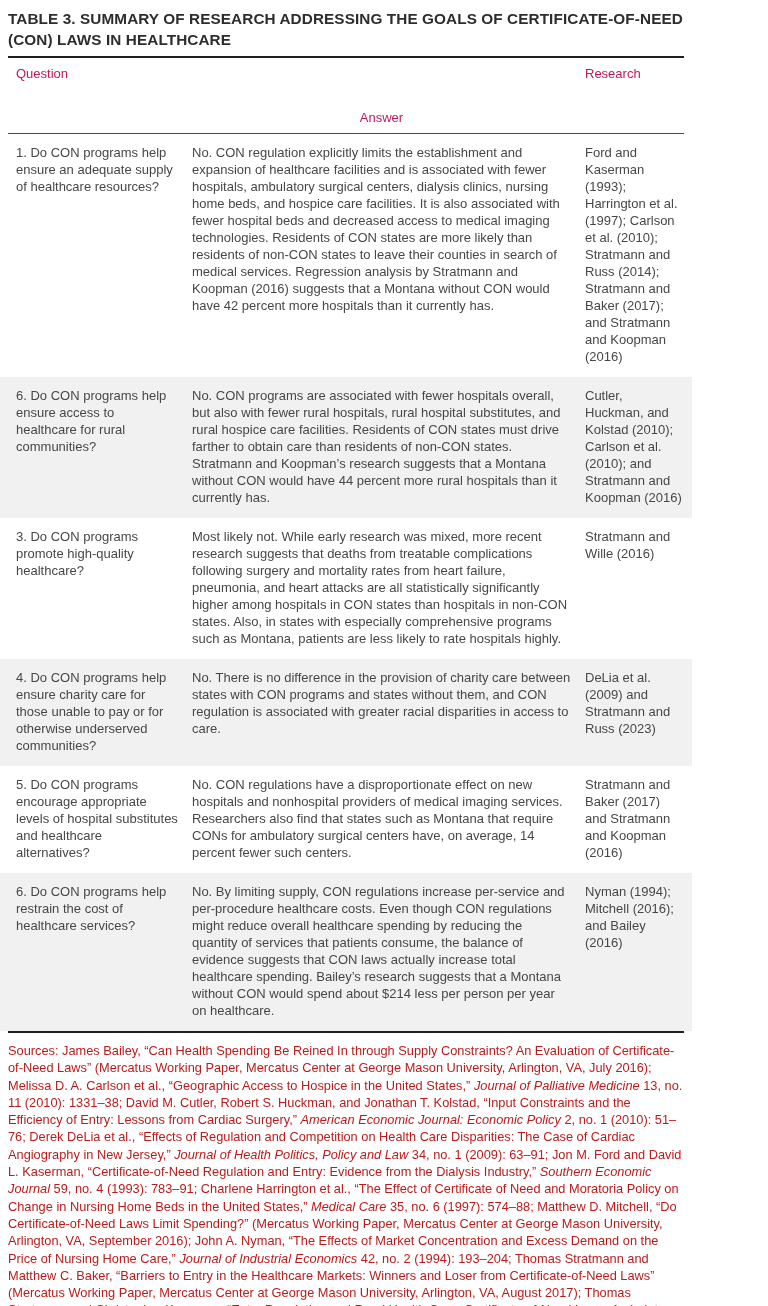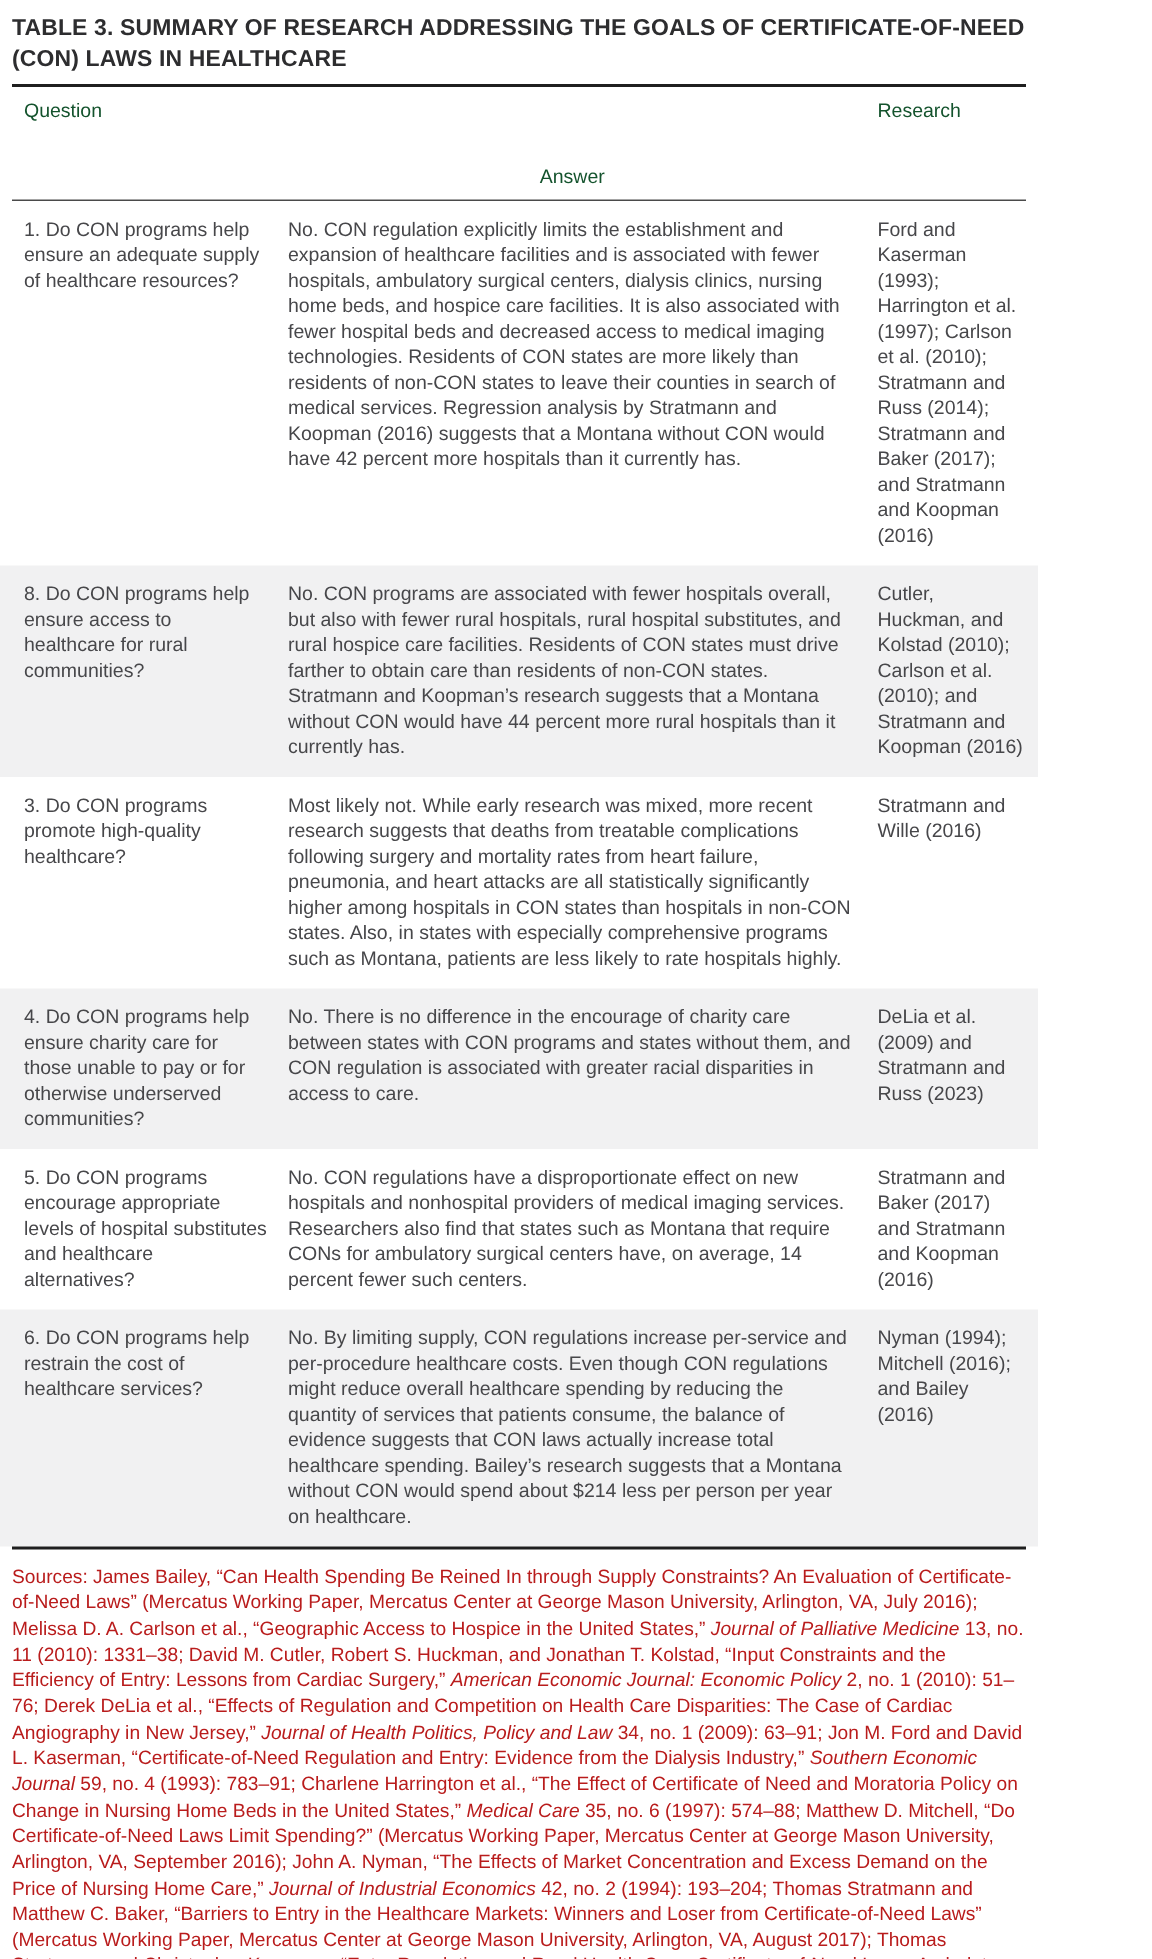--- a/index.html
+++ b/index.html
@@ -38,7 +38,7 @@
   }
   .header-row{
     padding-top:8px;padding-bottom:8px;
-    font-size:13px;color:#14532d;
+    font-size:13px;color:#be185d;
   }
   .header-row .h-answer{text-align:center;margin-top:44px;}
   .header-row .h-research{text-align:left;}

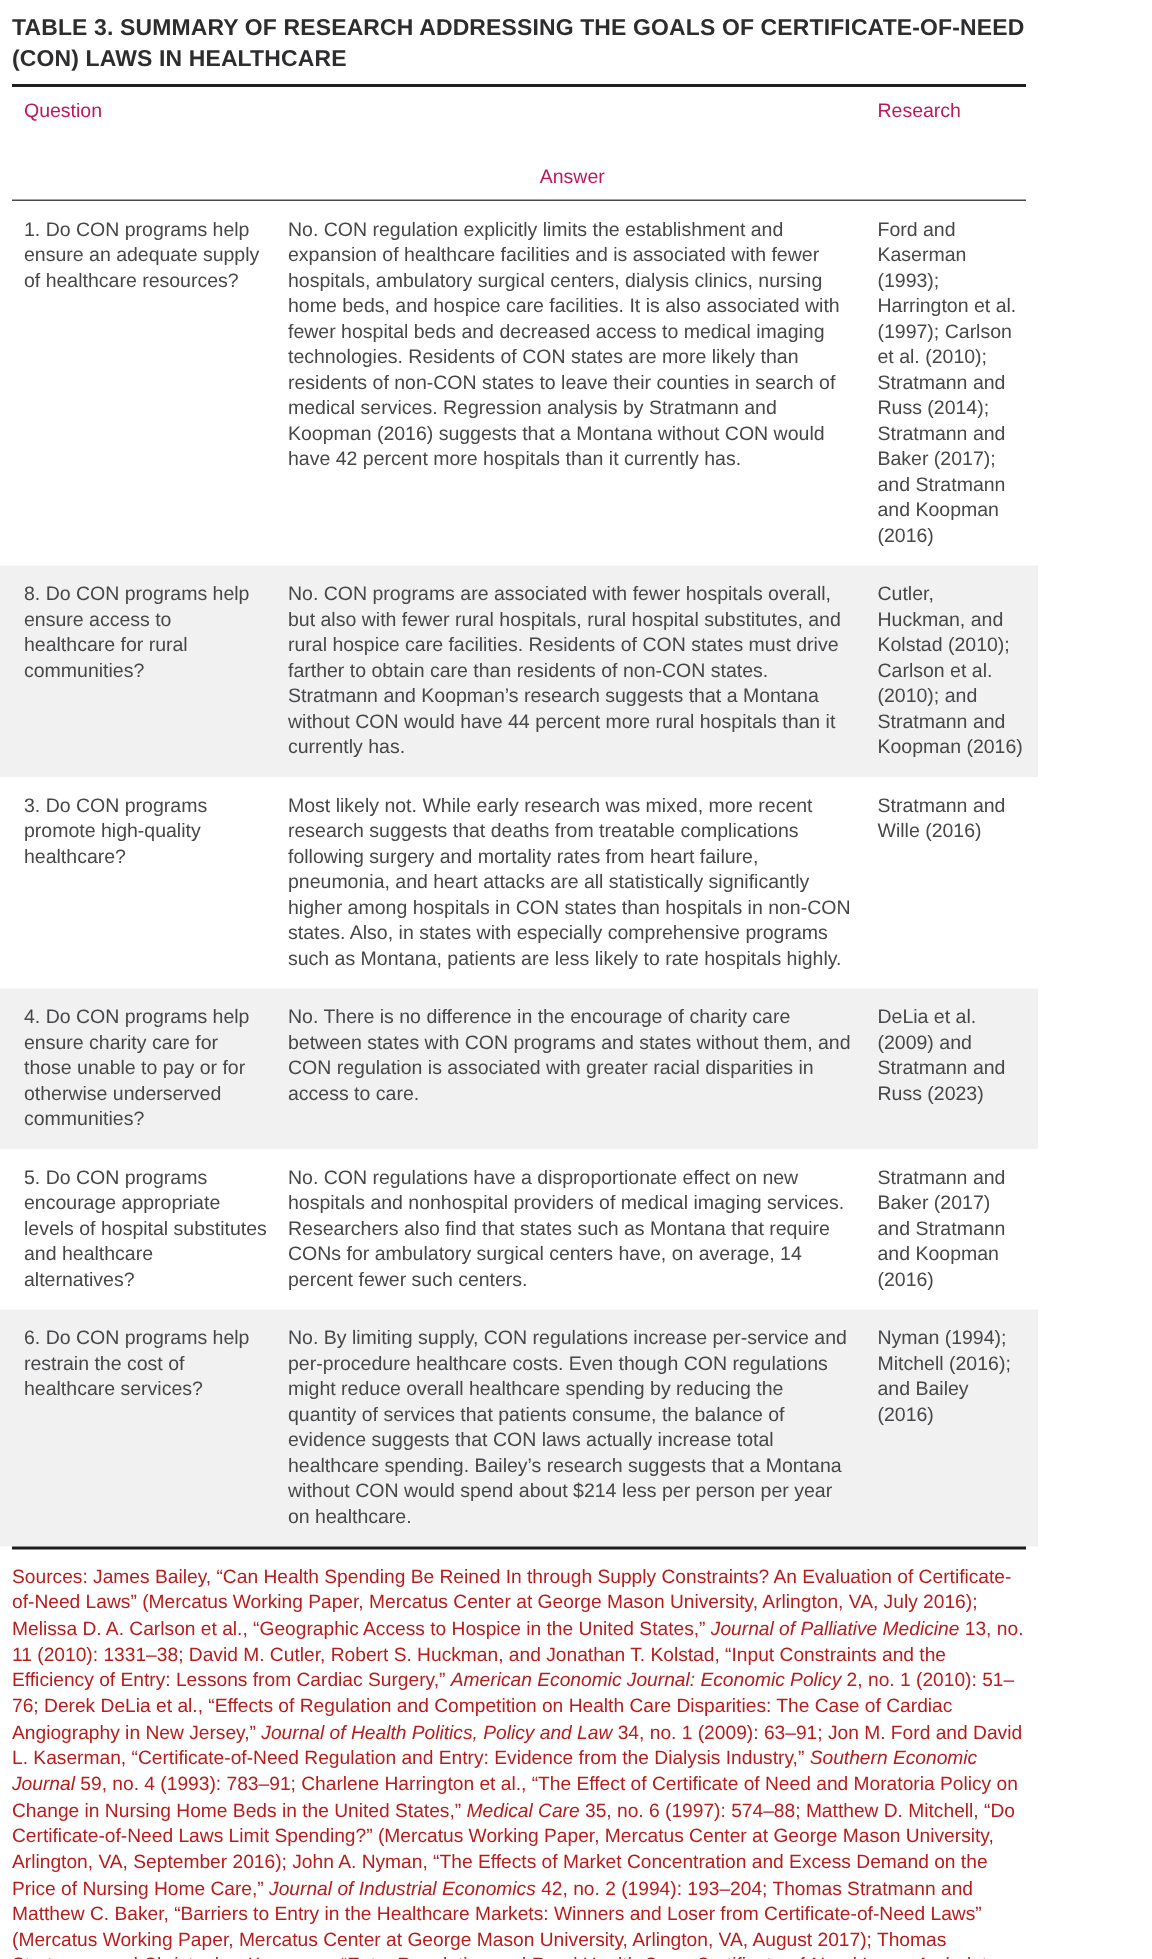--- a/index.html
+++ b/index.html
@@ -81,7 +81,7 @@
       <div class="cell">Ford and Kaserman (1993); Harrington et al. (1997); Carlson et al. (2010); Stratmann and Russ (2014); Stratmann and Baker (2017); and Stratmann and Koopman (2016)</div>
     </div>
     <div class="grid-row body-row">
-      <div class="cell">8. Do CON programs help ensure access to healthcare for rural communities?</div>
+      <div class="cell">6. Do CON programs help ensure access to healthcare for rural communities?</div>
       <div class="cell">No. CON programs are associated with fewer hospitals overall, but also with fewer rural hospitals, rural hospital substitutes, and rural hospice care facilities. Residents of CON states must drive farther to obtain care than residents of non-CON states. Stratmann and Koopman’s research suggests that a Montana without CON would have 44 percent more rural hospitals than it currently has.</div>
       <div class="cell">Cutler, Huckman, and Kolstad (2010); Carlson et al. (2010); and Stratmann and Koopman (2016)</div>
     </div>

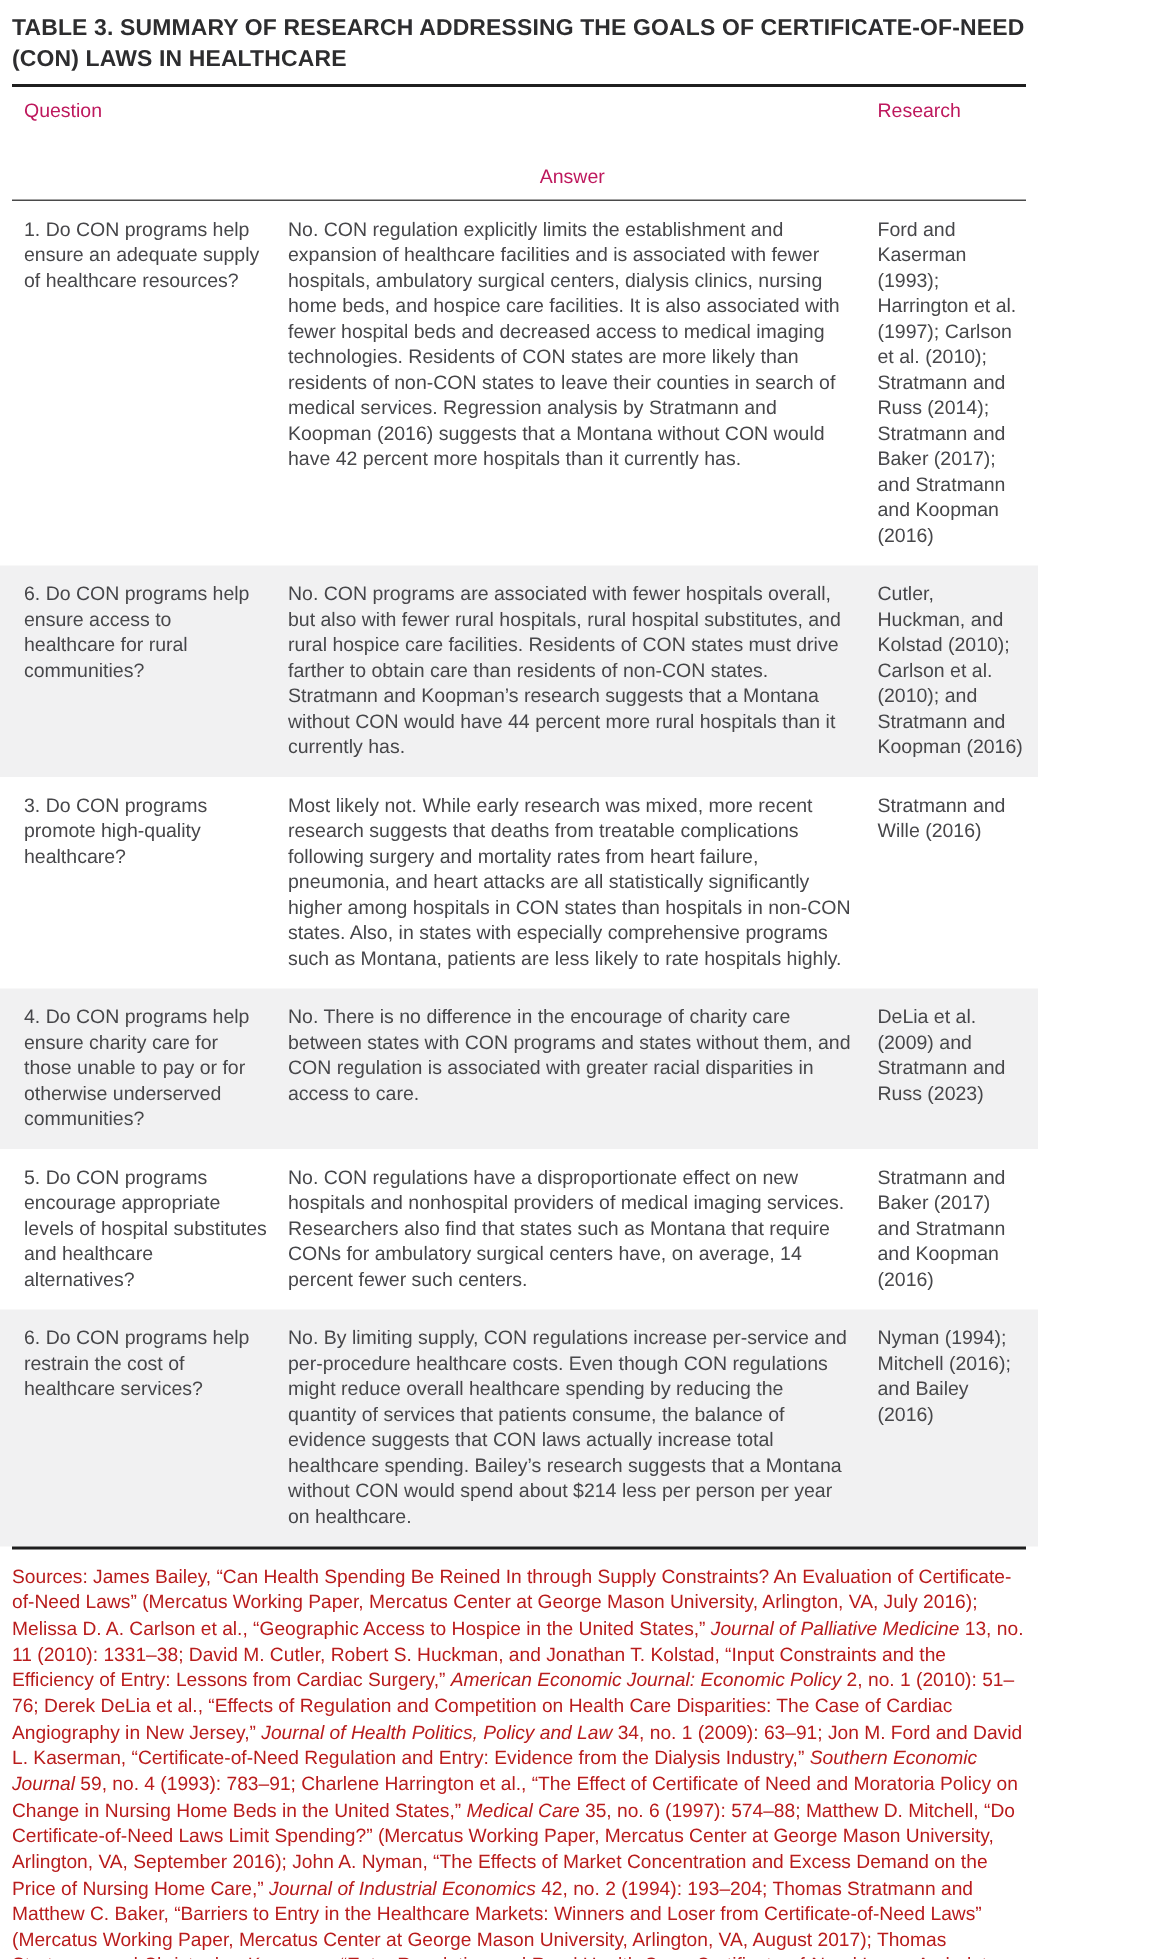--- a/index.html
+++ b/index.html
@@ -92,7 +92,7 @@
     </div>
     <div class="grid-row body-row">
       <div class="cell">4. Do CON programs help ensure charity care for those unable to pay or for otherwise underserved communities?</div>
-      <div class="cell">No. There is no difference in the encourage of charity care between states with CON programs and states without them, and CON regulation is associated with greater racial disparities in access to care.</div>
+      <div class="cell">No. There is no difference in the provision of charity care between states with CON programs and states without them, and CON regulation is associated with greater racial disparities in access to care.</div>
       <div class="cell">DeLia et al. (2009) and Stratmann and Russ (2023)</div>
     </div>
     <div class="grid-row body-row">

